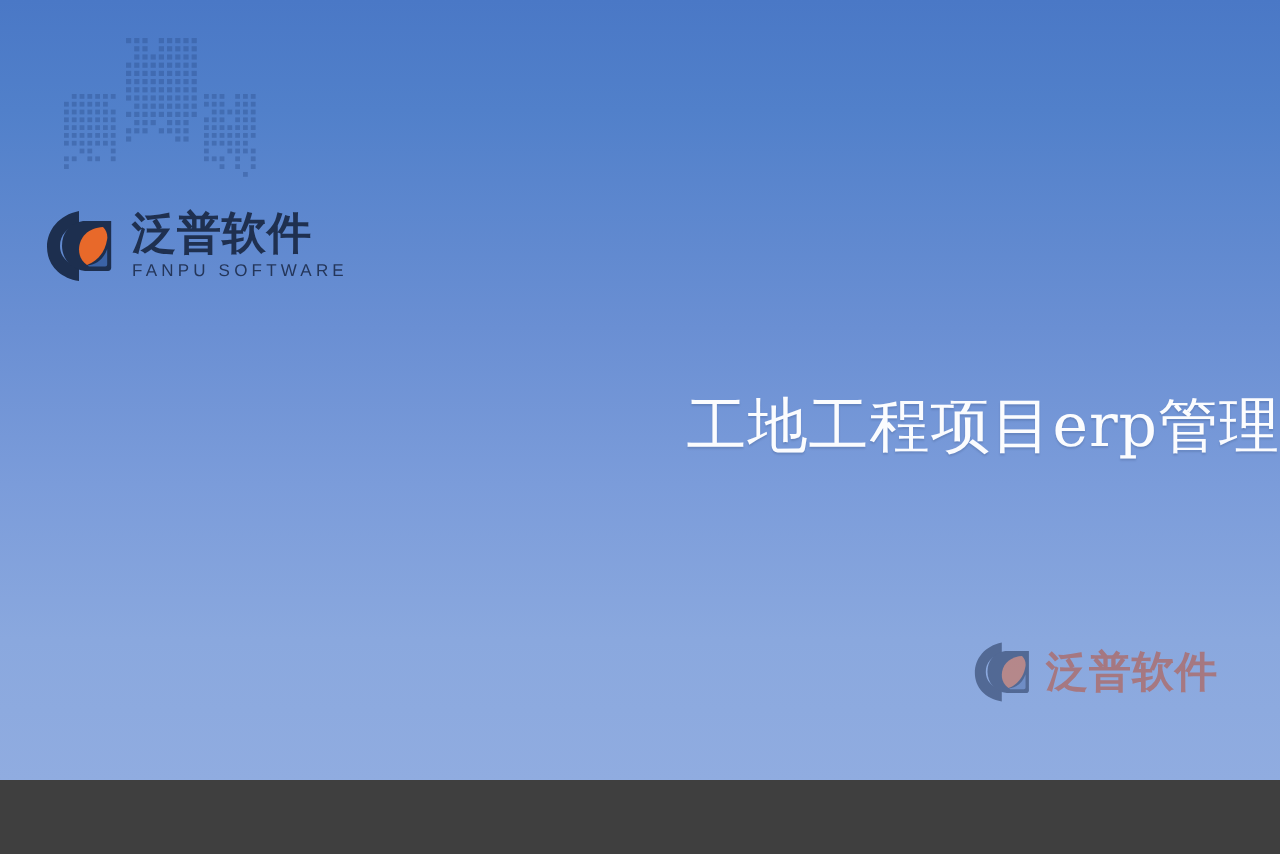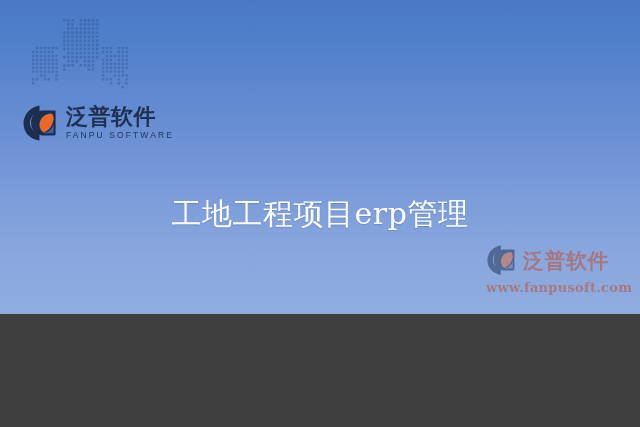--- a/index.html
+++ b/index.html
@@ -10,7 +10,7 @@
   #stage {
     position: relative;
     width: 640px;
-    height: 314px;
+    height: 390px;
     overflow: hidden;
     
     background: linear-gradient(to bottom,

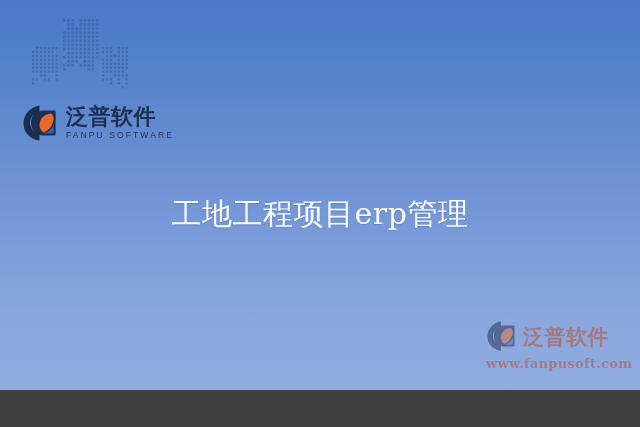--- a/index.html
+++ b/index.html
@@ -78,7 +78,7 @@
     left: 0;
     right: 0;
     top: 192px;
-    text-align: center;
+    text-align: right;
     font-family: "DejaVu Serif", "Liberation Serif", serif;
     font-size: 30px;
     line-height: 44px;

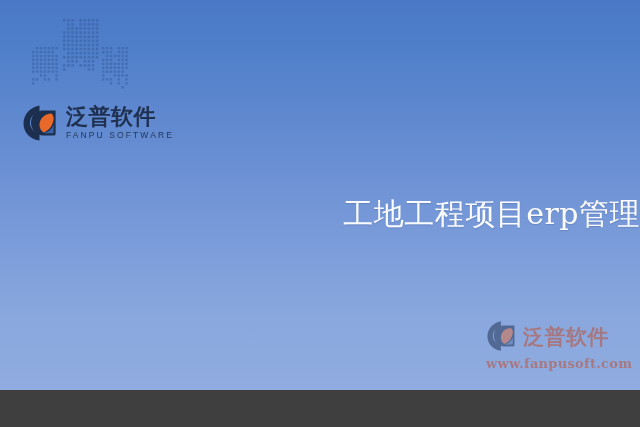--- a/index.html
+++ b/index.html
@@ -388,7 +388,6 @@
       </svg>
       <div id="wm-cn">泛普软件</div>
     </div>
-    <div id="wm-url">www.fanpusoft.com</div>
   </div>
 
 </div>

